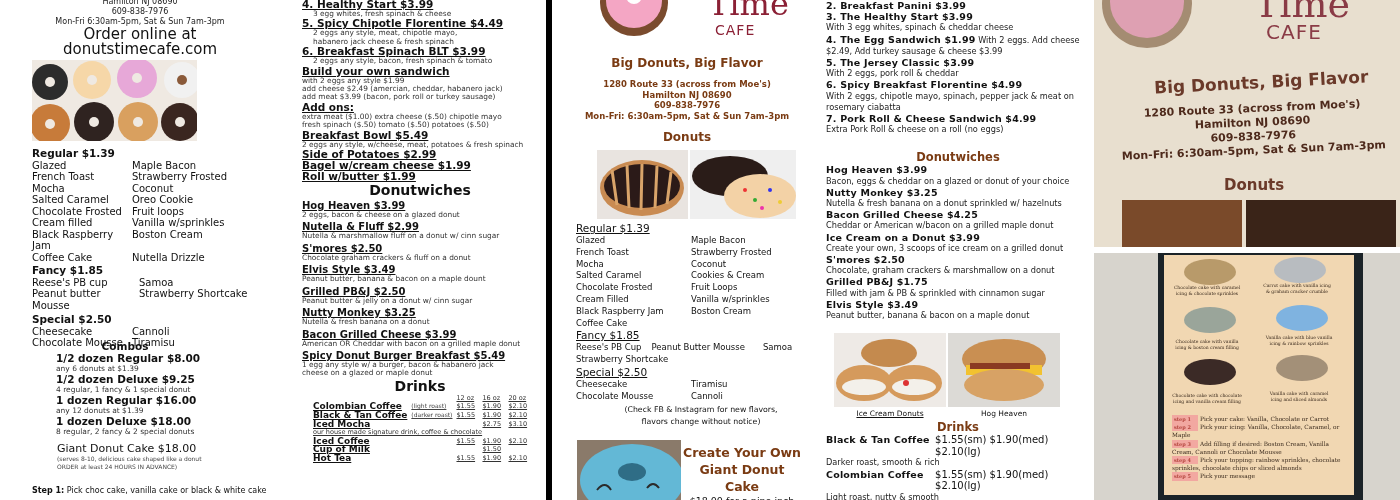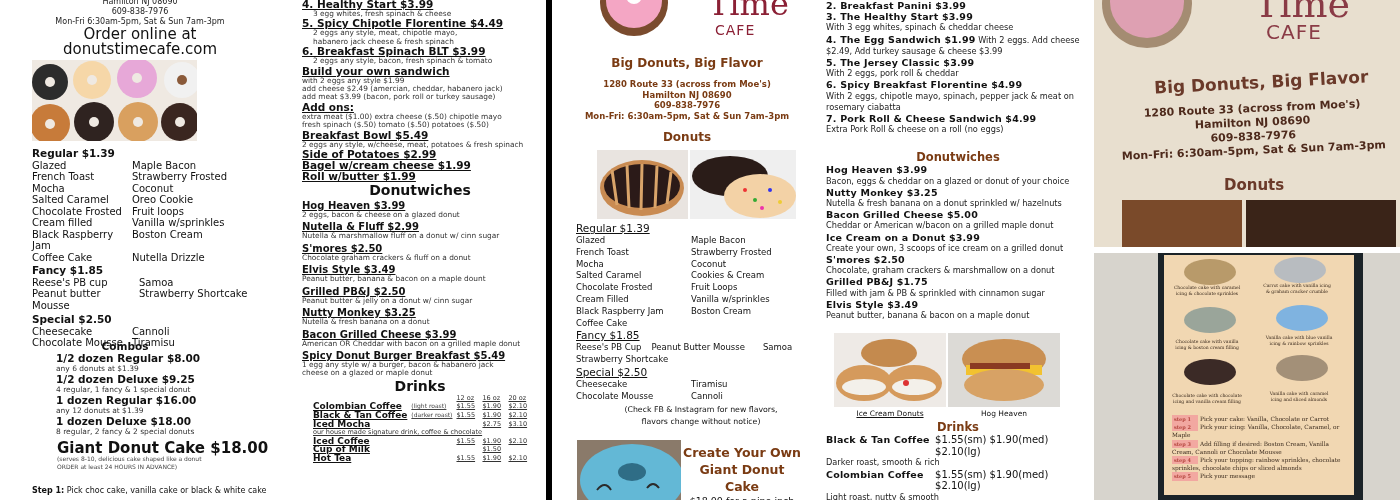--- a/index.html
+++ b/index.html
@@ -483,7 +483,7 @@
         <div class="d">Nutella &amp; fresh banana on a donut sprinkled w/ hazelnuts</div>
       </div>
     <div>
-        <div class="n">Bacon Grilled Cheese $5.00</div>
+        <div class="n">Bacon Grilled Cheese $4.25</div>
         <div class="d">Cheddar or American w/bacon on a grilled maple donut</div>
       </div>
     <div>

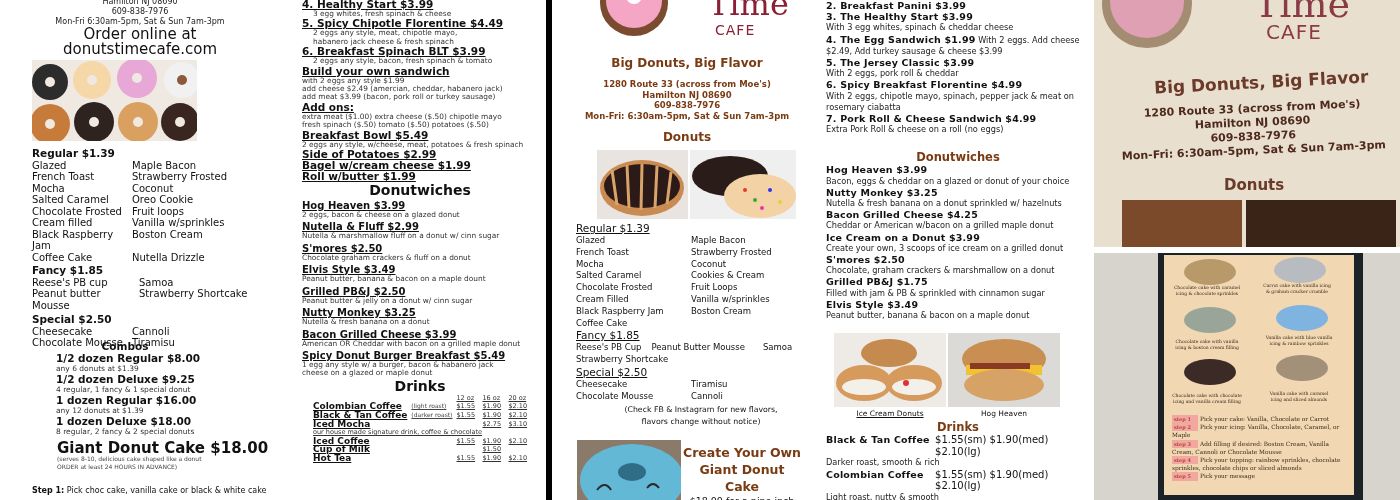--- a/index.html
+++ b/index.html
@@ -26,7 +26,7 @@
   #p1 .combo .n { font-weight: bold; font-size: 10.5px; line-height: 12px; }
   #p1 .combo .d { font-size: 7.5px; line-height: 9px; color: #333; }
   #p1 .cake { margin-left: 57px; margin-top: 6px; }
-  #p1 .cake .n { font-weight: bold; font-size: 15px; line-height: 13px; }
+  #p1 .cake .n { font-weight: normal; font-size: 11px; line-height: 13px; }
   #p1 .cake .d { font-size: 6px; line-height: 8px; color: #444; }
   #p1 .step { position: absolute; left: 32px; top: 486px; font-size: 8px; white-space: nowrap; }
   #p1 .step b { font-weight: bold; }

